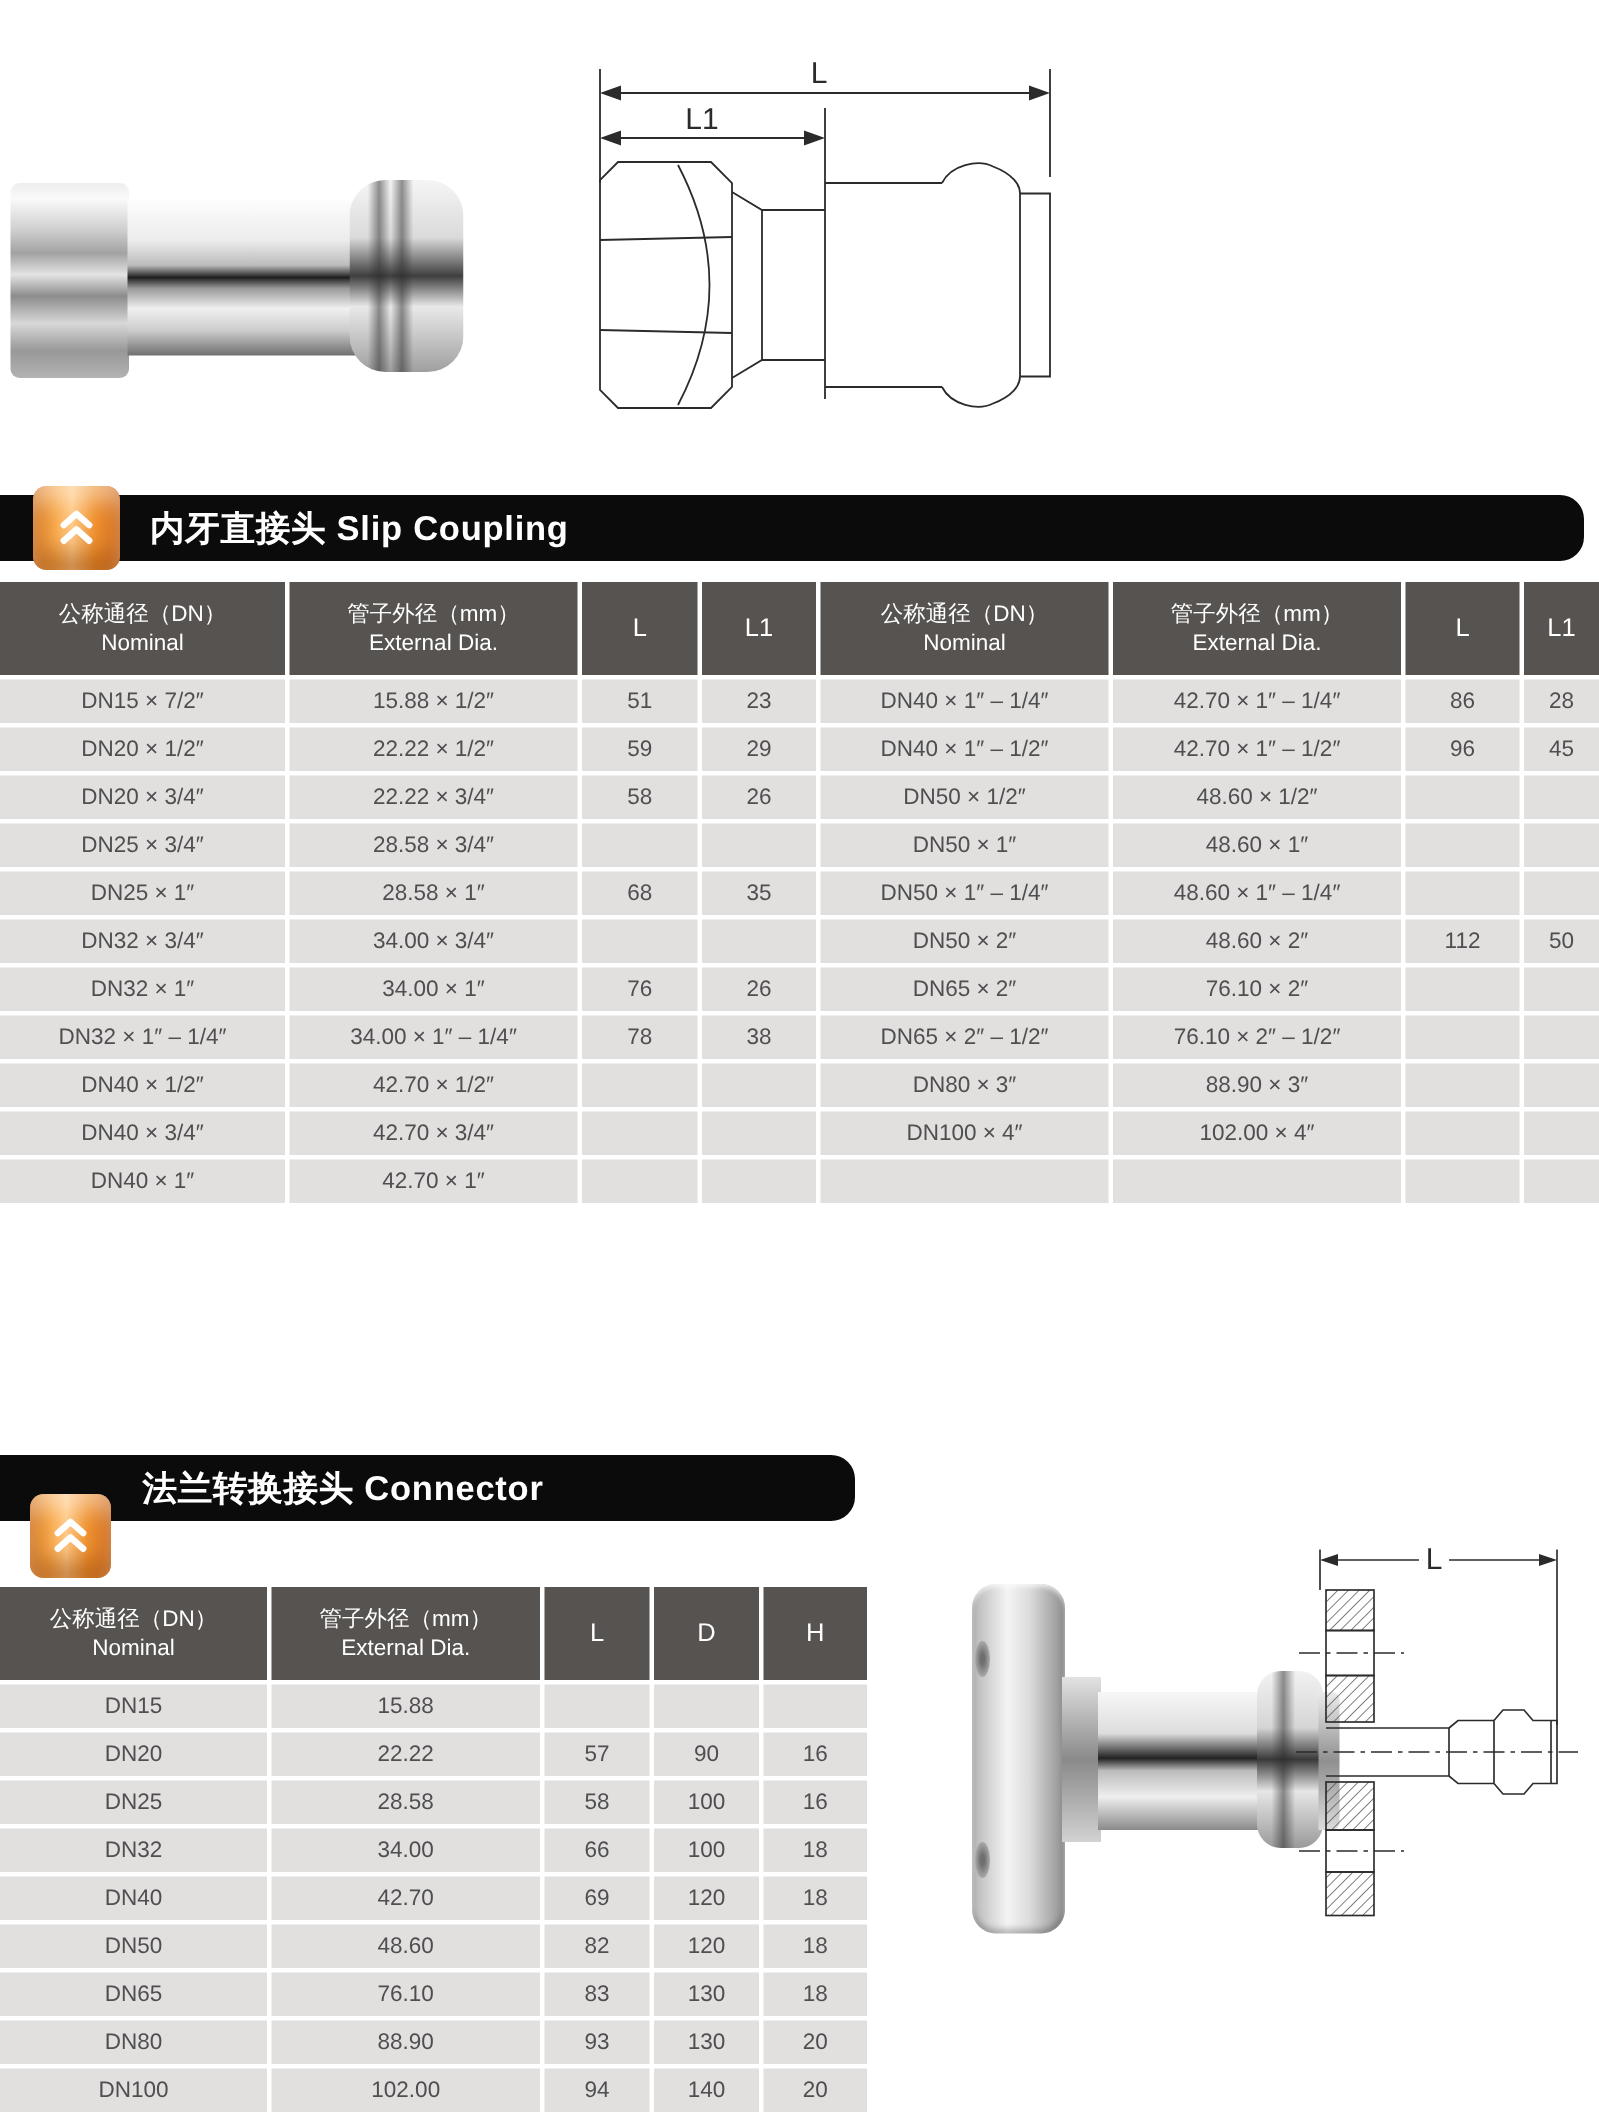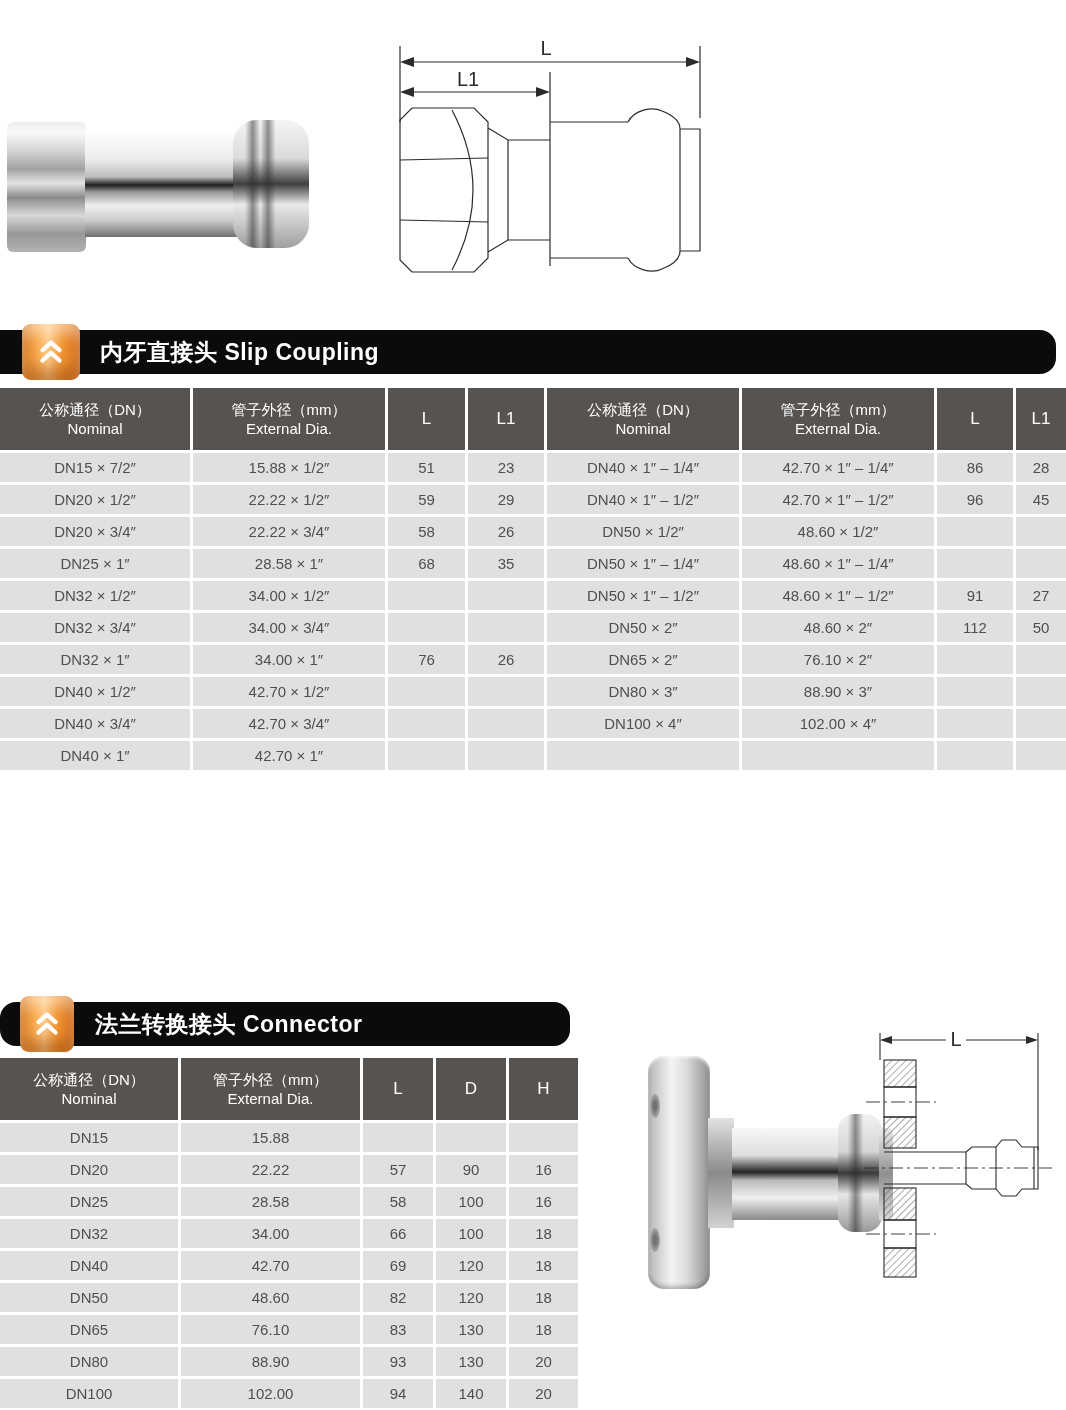--- a/index.html
+++ b/index.html
@@ -151,6 +151,16 @@
           <div class="td">26</div>
           <div class="td">DN50 × 1/2″</div>
           <div class="td">48.60 × 1/2″</div>
+          <div class="td"></div>
+          <div class="td"></div>
+        </div>
+        <div class="trow">
+          <div class="td">DN25 × 3/4″</div>
+          <div class="td">28.58 × 3/4″</div>
+          <div class="td"></div>
+          <div class="td"></div>
+          <div class="td">DN50 × 1″</div>
+          <div class="td">48.60 × 1″</div>
           <div class="td"></div>
           <div class="td"></div>
         </div>

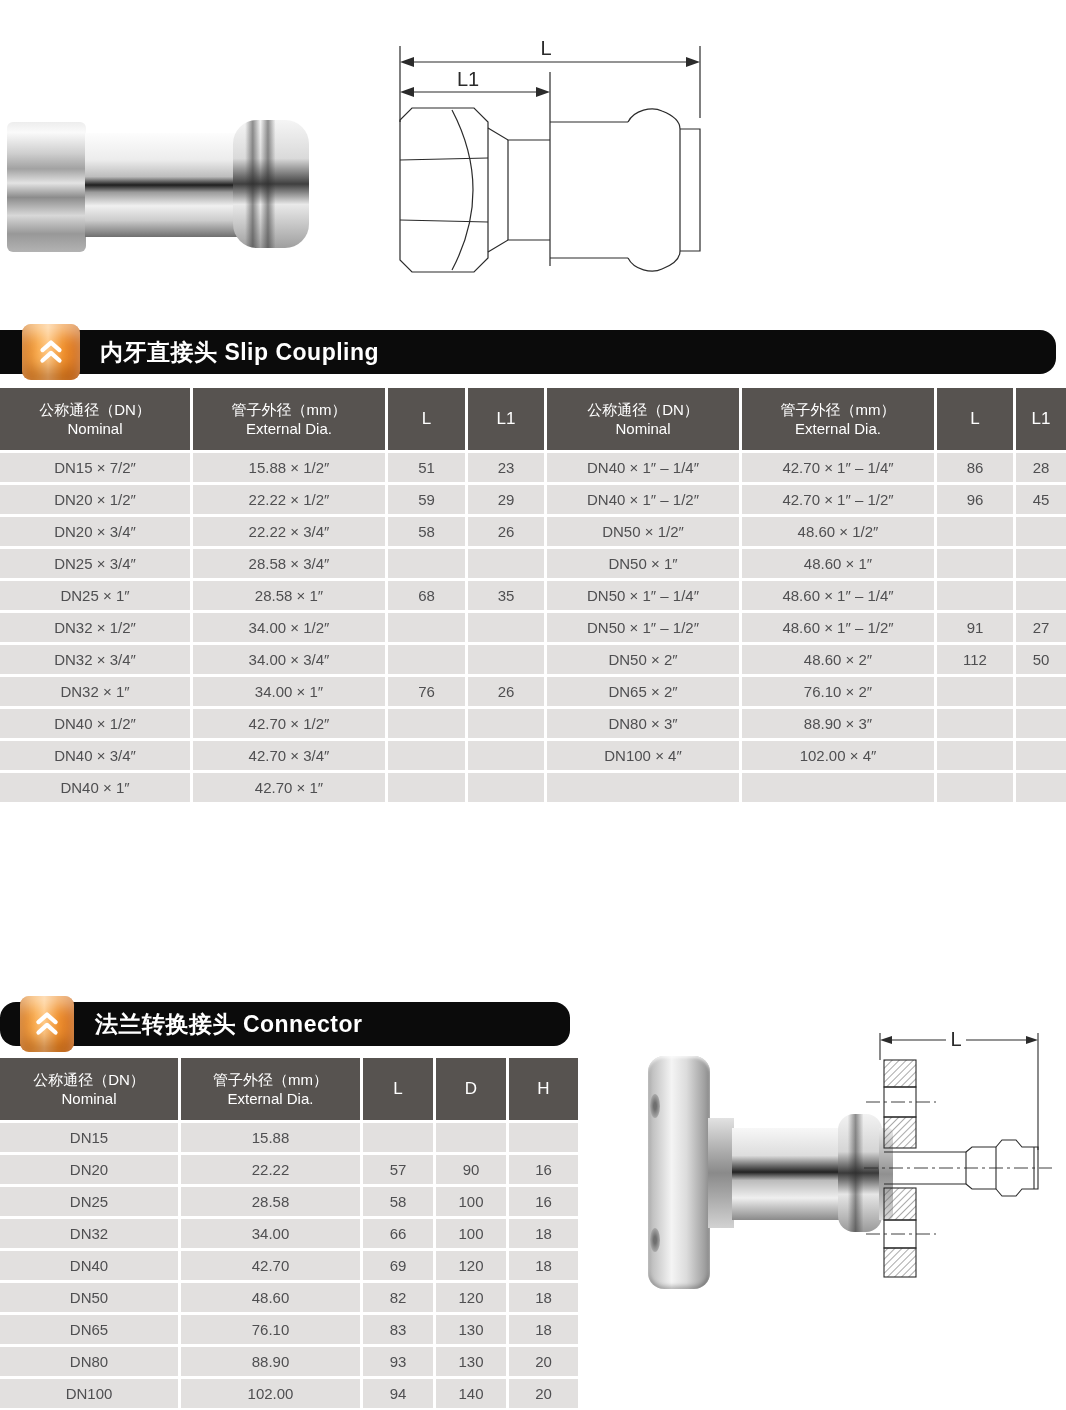--- a/index.html
+++ b/index.html
@@ -173,16 +173,6 @@
           <div class="td">48.60 × 1″ – 1/4″</div>
           <div class="td"></div>
           <div class="td"></div>
-        </div>
-        <div class="trow">
-          <div class="td">DN32 × 1/2″</div>
-          <div class="td">34.00 × 1/2″</div>
-          <div class="td"></div>
-          <div class="td"></div>
-          <div class="td">DN50 × 1″ – 1/2″</div>
-          <div class="td">48.60 × 1″ – 1/2″</div>
-          <div class="td">91</div>
-          <div class="td">27</div>
         </div>
         <div class="trow">
           <div class="td">DN32 × 3/4″</div>

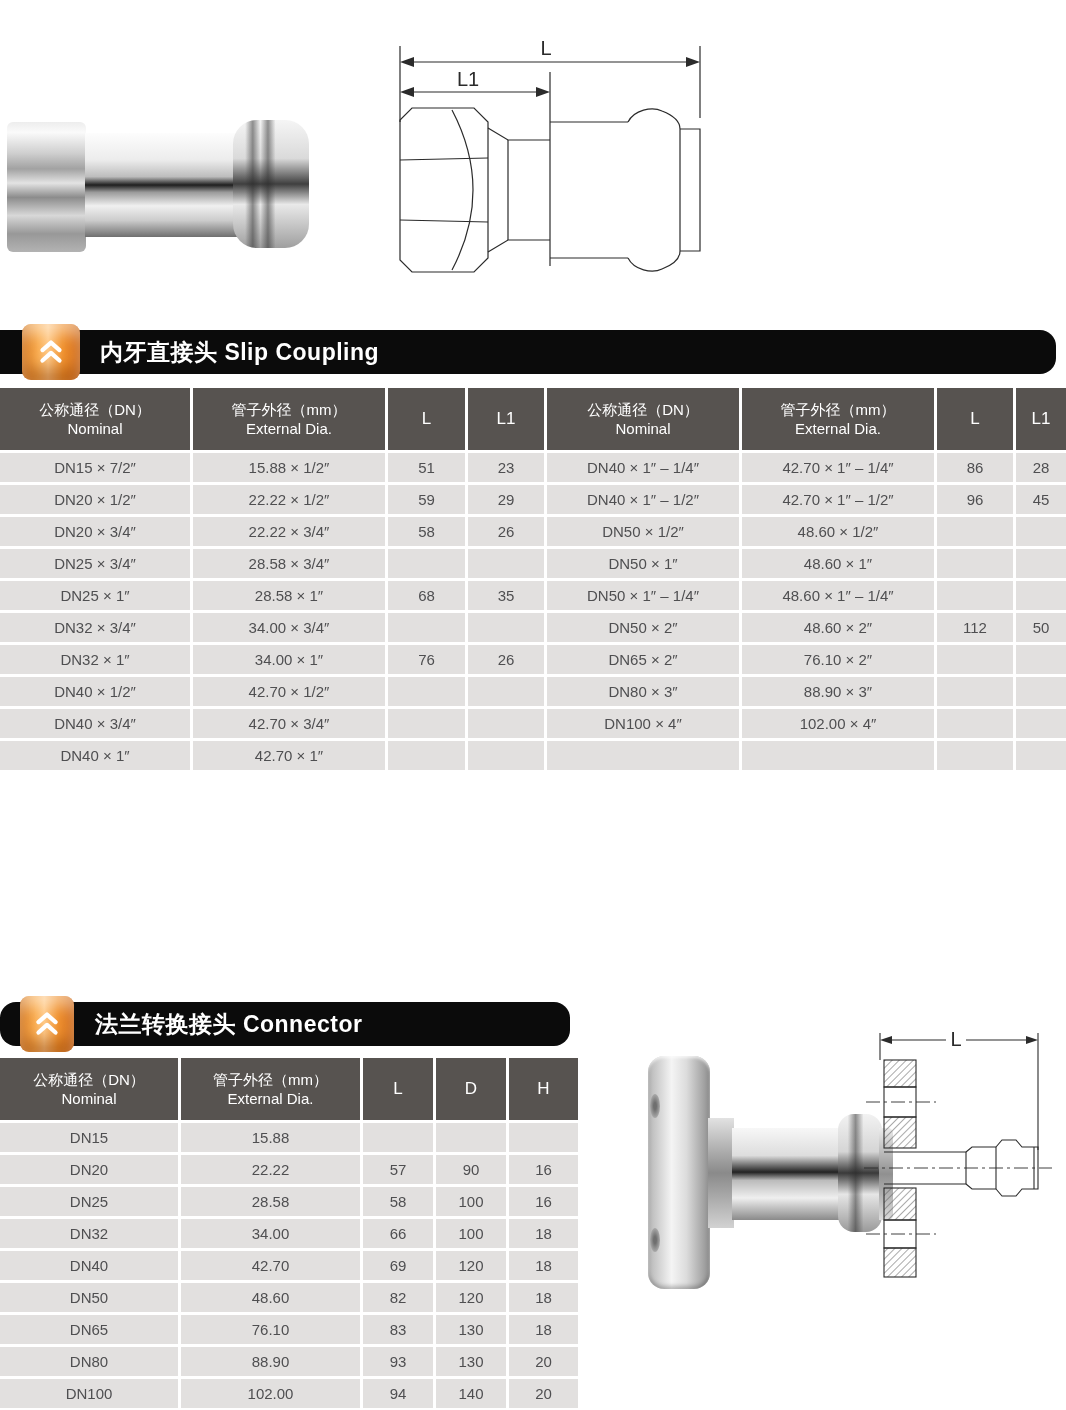--- a/index.html
+++ b/index.html
@@ -191,6 +191,16 @@
           <div class="td">26</div>
           <div class="td">DN65 × 2″</div>
           <div class="td">76.10 × 2″</div>
+          <div class="td"></div>
+          <div class="td"></div>
+        </div>
+        <div class="trow">
+          <div class="td">DN32 × 1″ – 1/4″</div>
+          <div class="td">34.00 × 1″ – 1/4″</div>
+          <div class="td">78</div>
+          <div class="td">38</div>
+          <div class="td">DN65 × 2″ – 1/2″</div>
+          <div class="td">76.10 × 2″ – 1/2″</div>
           <div class="td"></div>
           <div class="td"></div>
         </div>

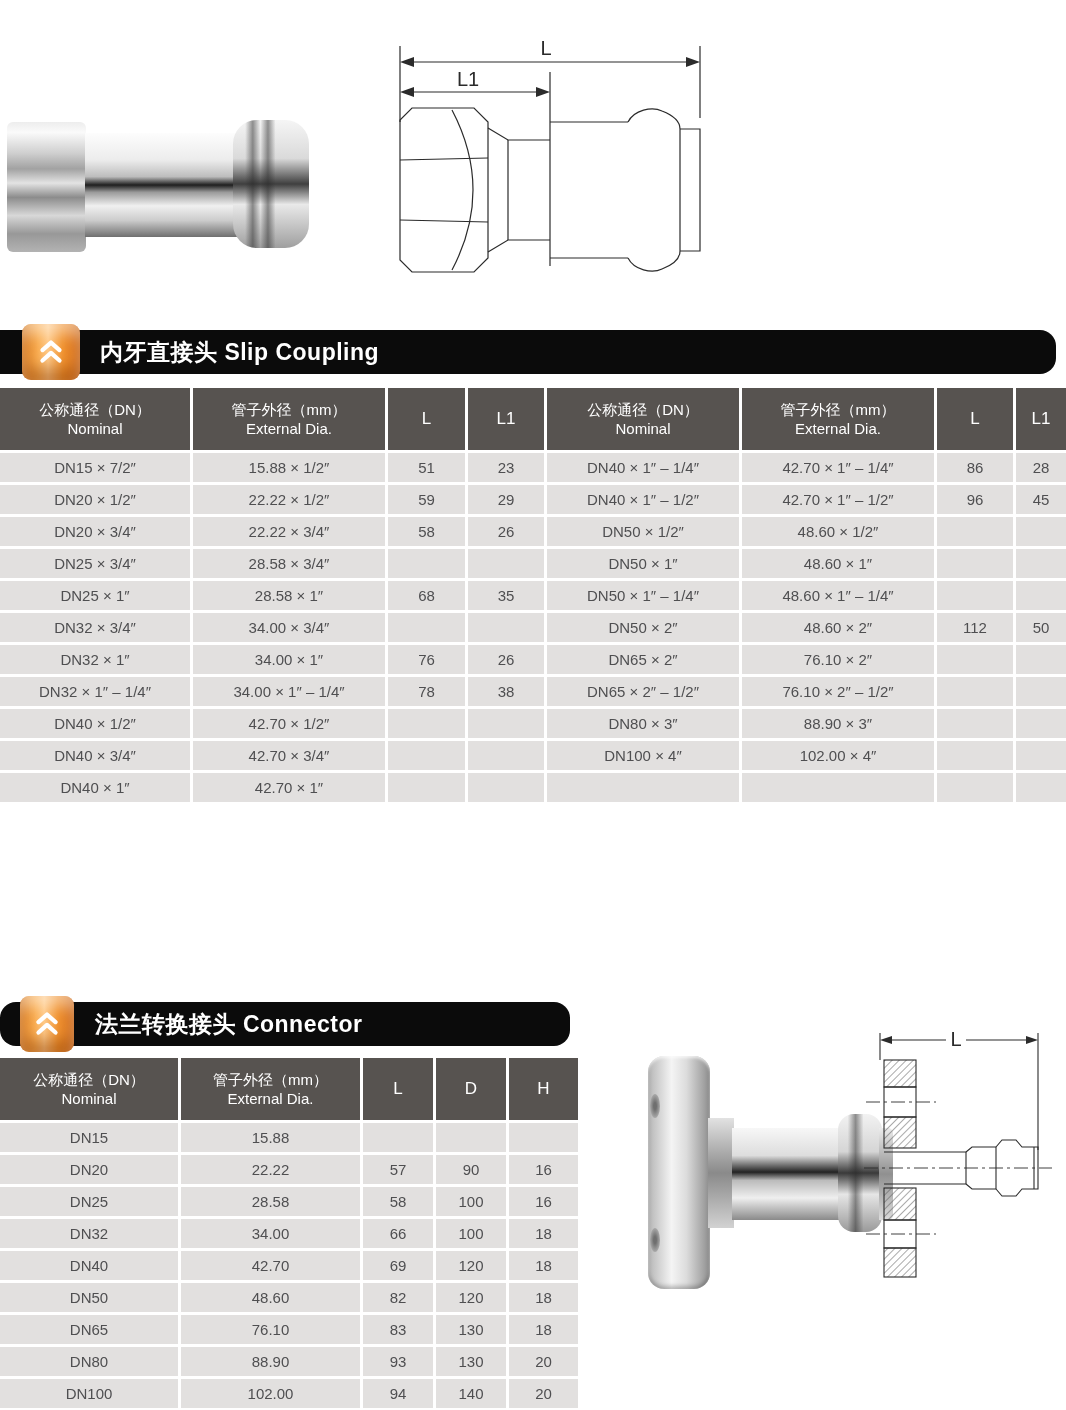--- a/index.html
+++ b/index.html
@@ -237,7 +237,7 @@
       </div>
   </div>
 
-  <div class="bar" style="left:0;top:1002px;width:570px;border-radius:16px;">
+  <div class="bar" style="left:0;top:970px;width:570px;">
     <span class="bar-title" style="padding-left:95px;">法兰转换接头 Connector</span>
   </div>
   <div class="badge" style="left:20px;top:996px;width:54px;">

